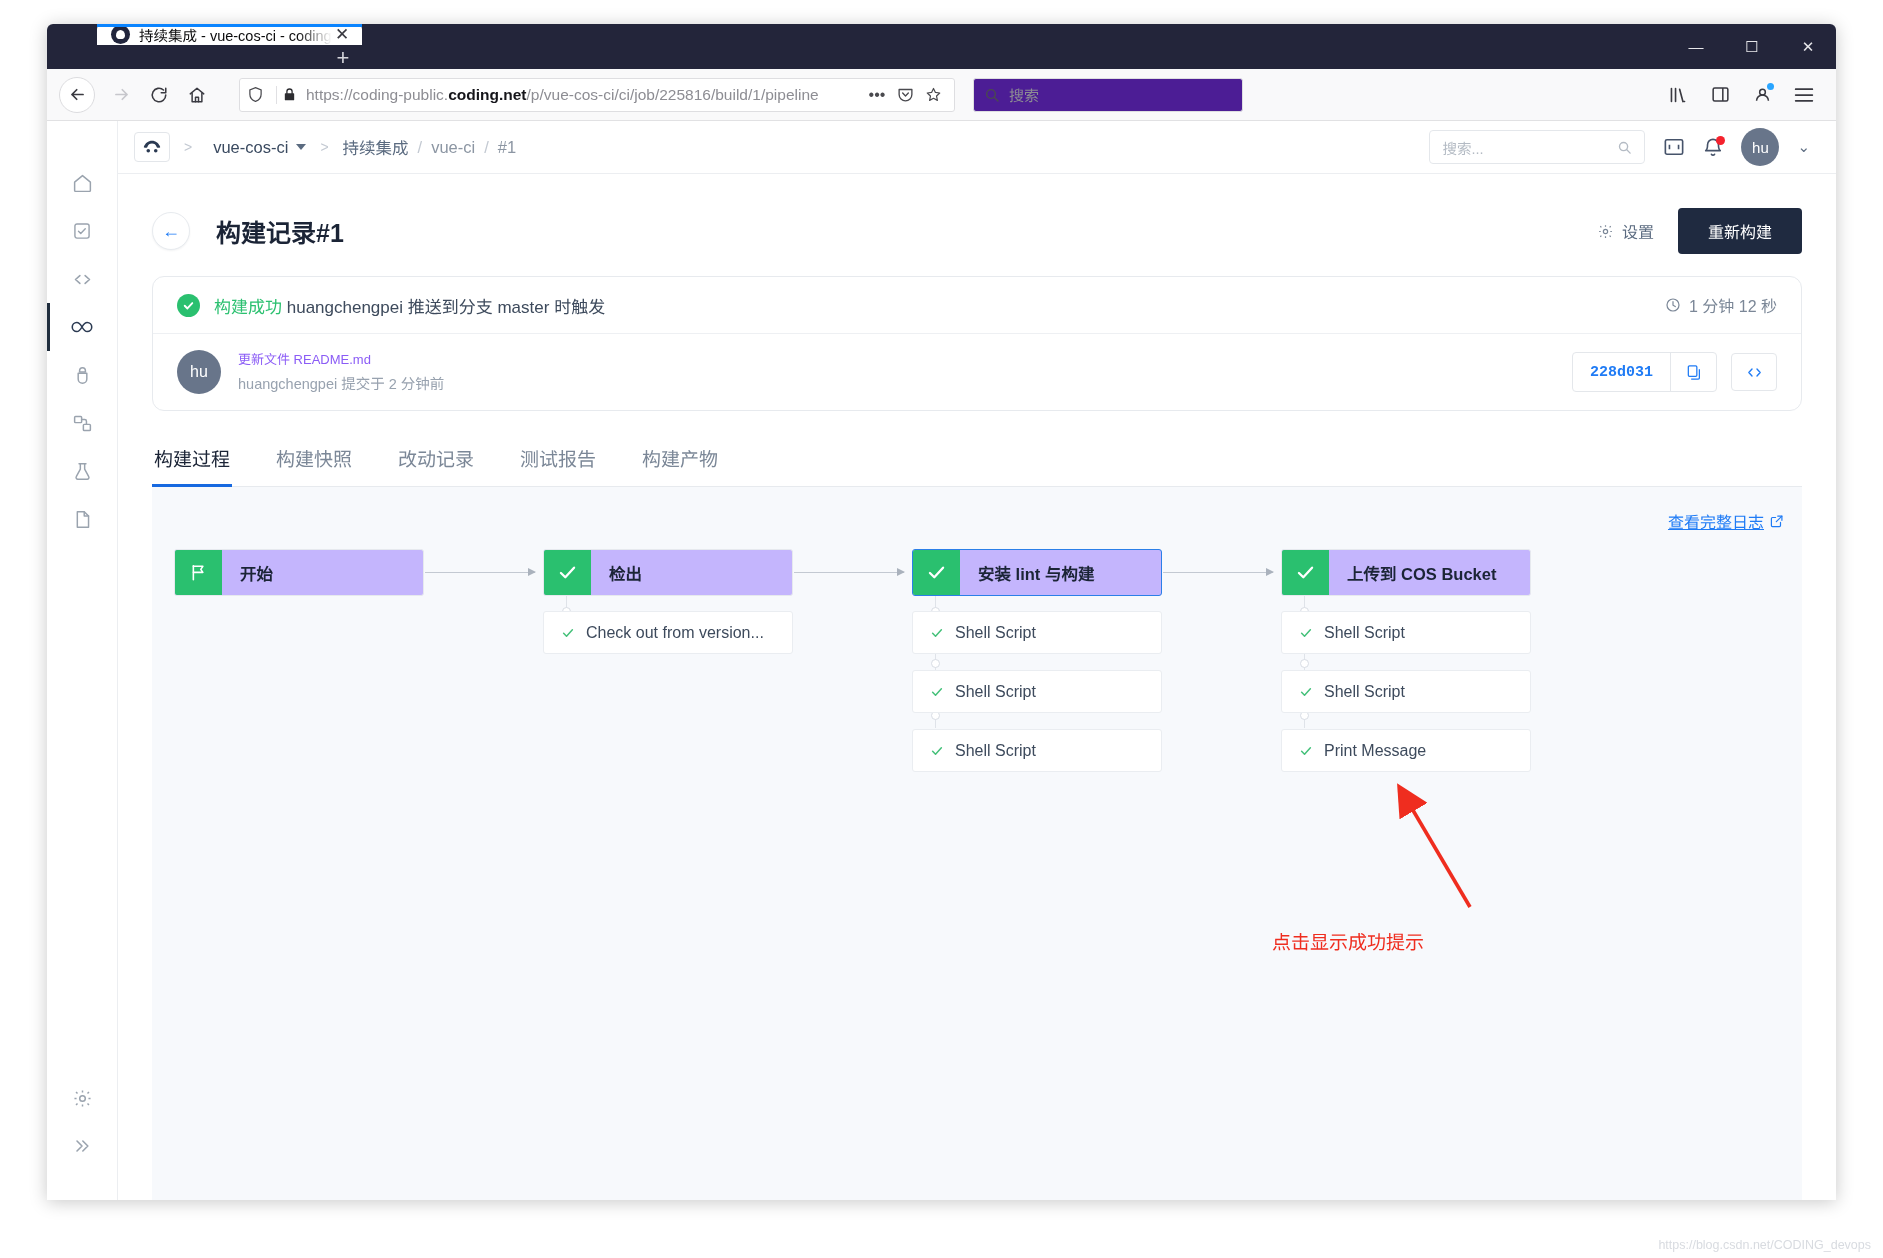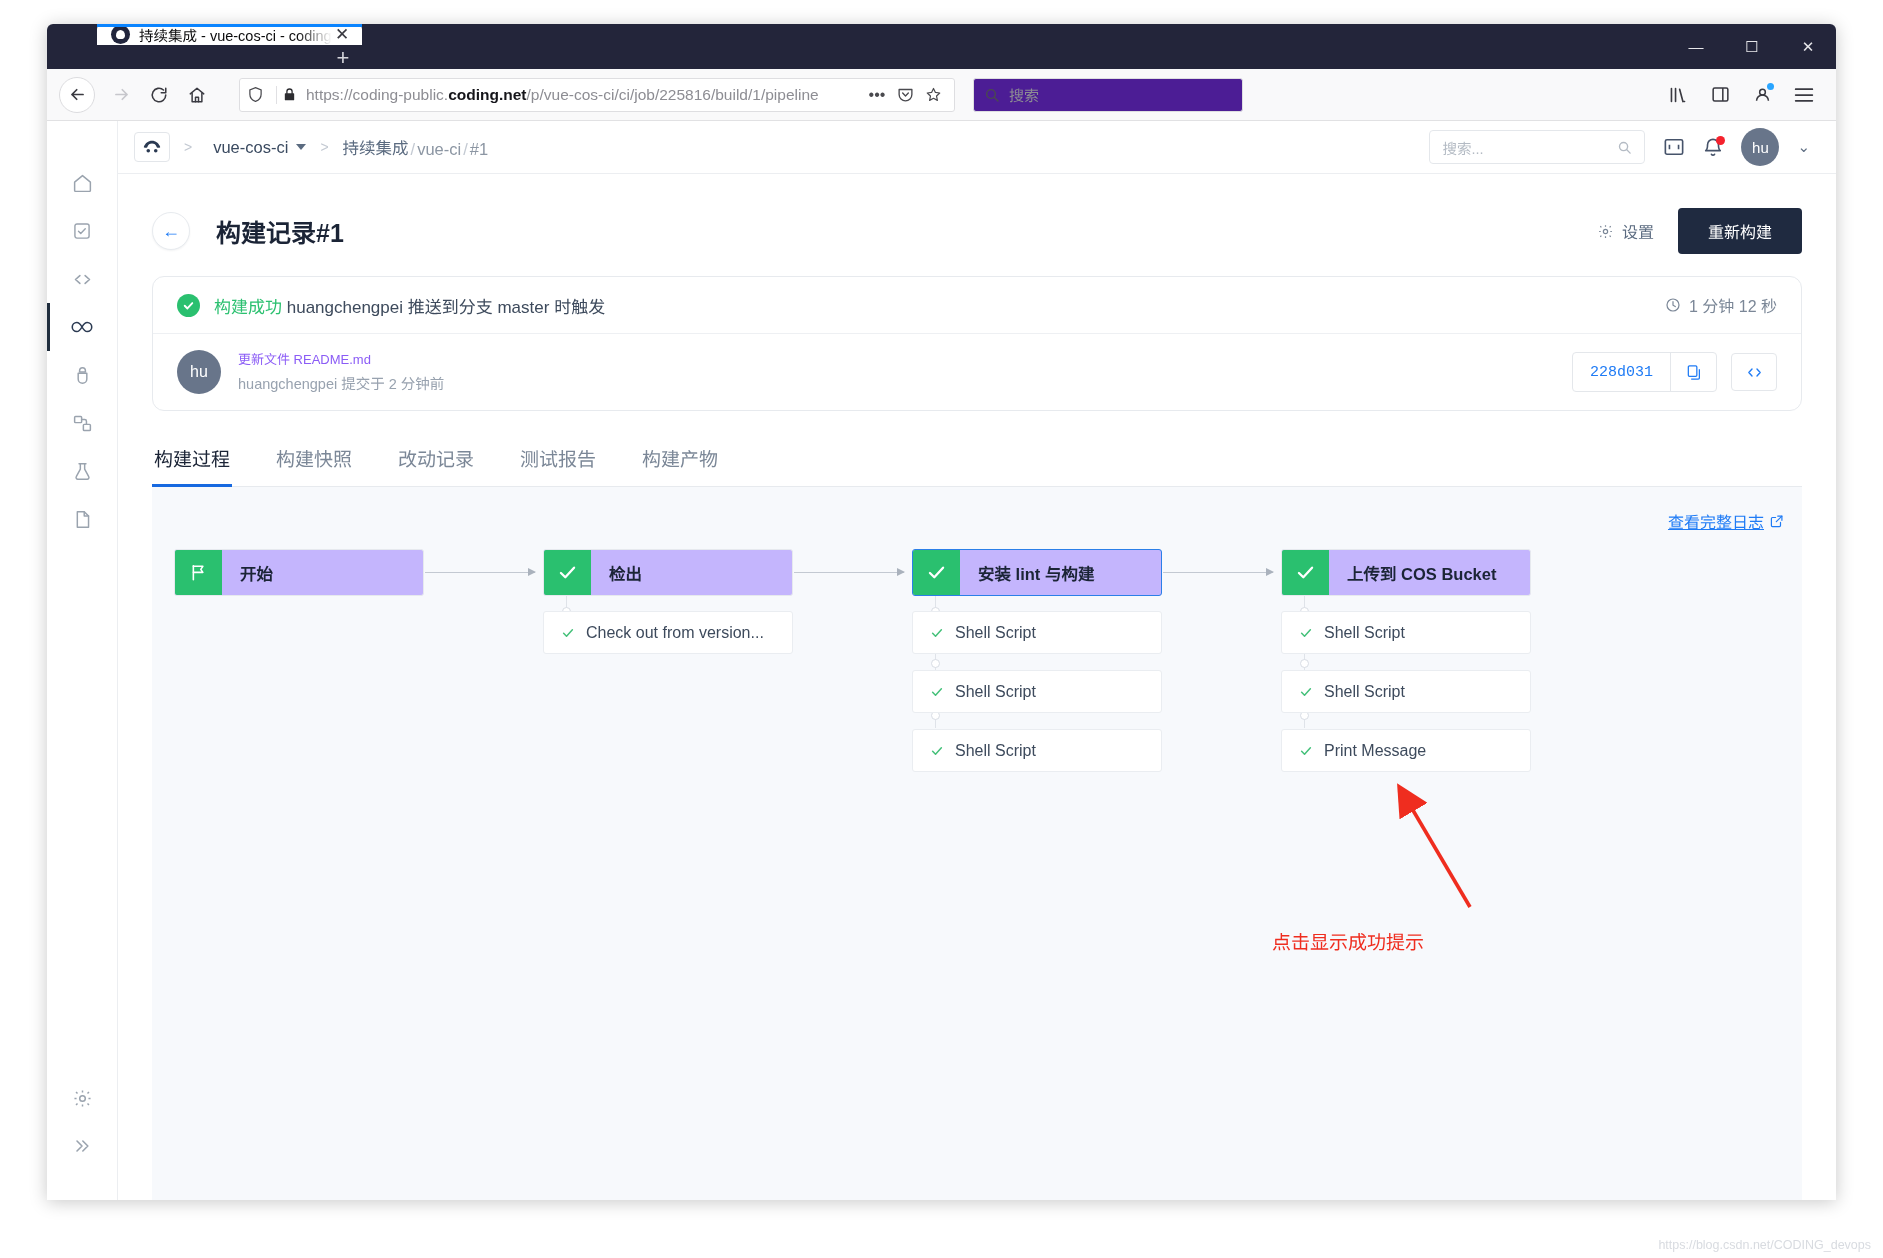--- a/index.html
+++ b/index.html
@@ -154,7 +154,7 @@
   .crumb-sep { color: #c3c9d2; margin: 0 14px; font-size: 14px; }
   .crumb-proj { color: #3a4a60; font-size: 16.5px; display: flex; align-items: center; gap: 8px; margin-left: 7px; }
   .caret-dn { width: 0; height: 0; border-left: 5px solid transparent; border-right: 5px solid transparent; border-top: 6px solid #5b6b80; }
-  .crumb-tail { font-size: 16.5px; color: #5b6b80; display: flex; align-items: flex-end; gap: 2px; }
+  .crumb-tail { font-size: 16.5px; color: #5b6b80; display: flex; align-items: center; gap: 9px; }
   .crumb-tail .slash { color: #c3c9d2; }
   .crumb-tail .muted { color: #8c96a3; }
   .topbar-right { margin-left: auto; display: flex; align-items: center; gap: 18px; }

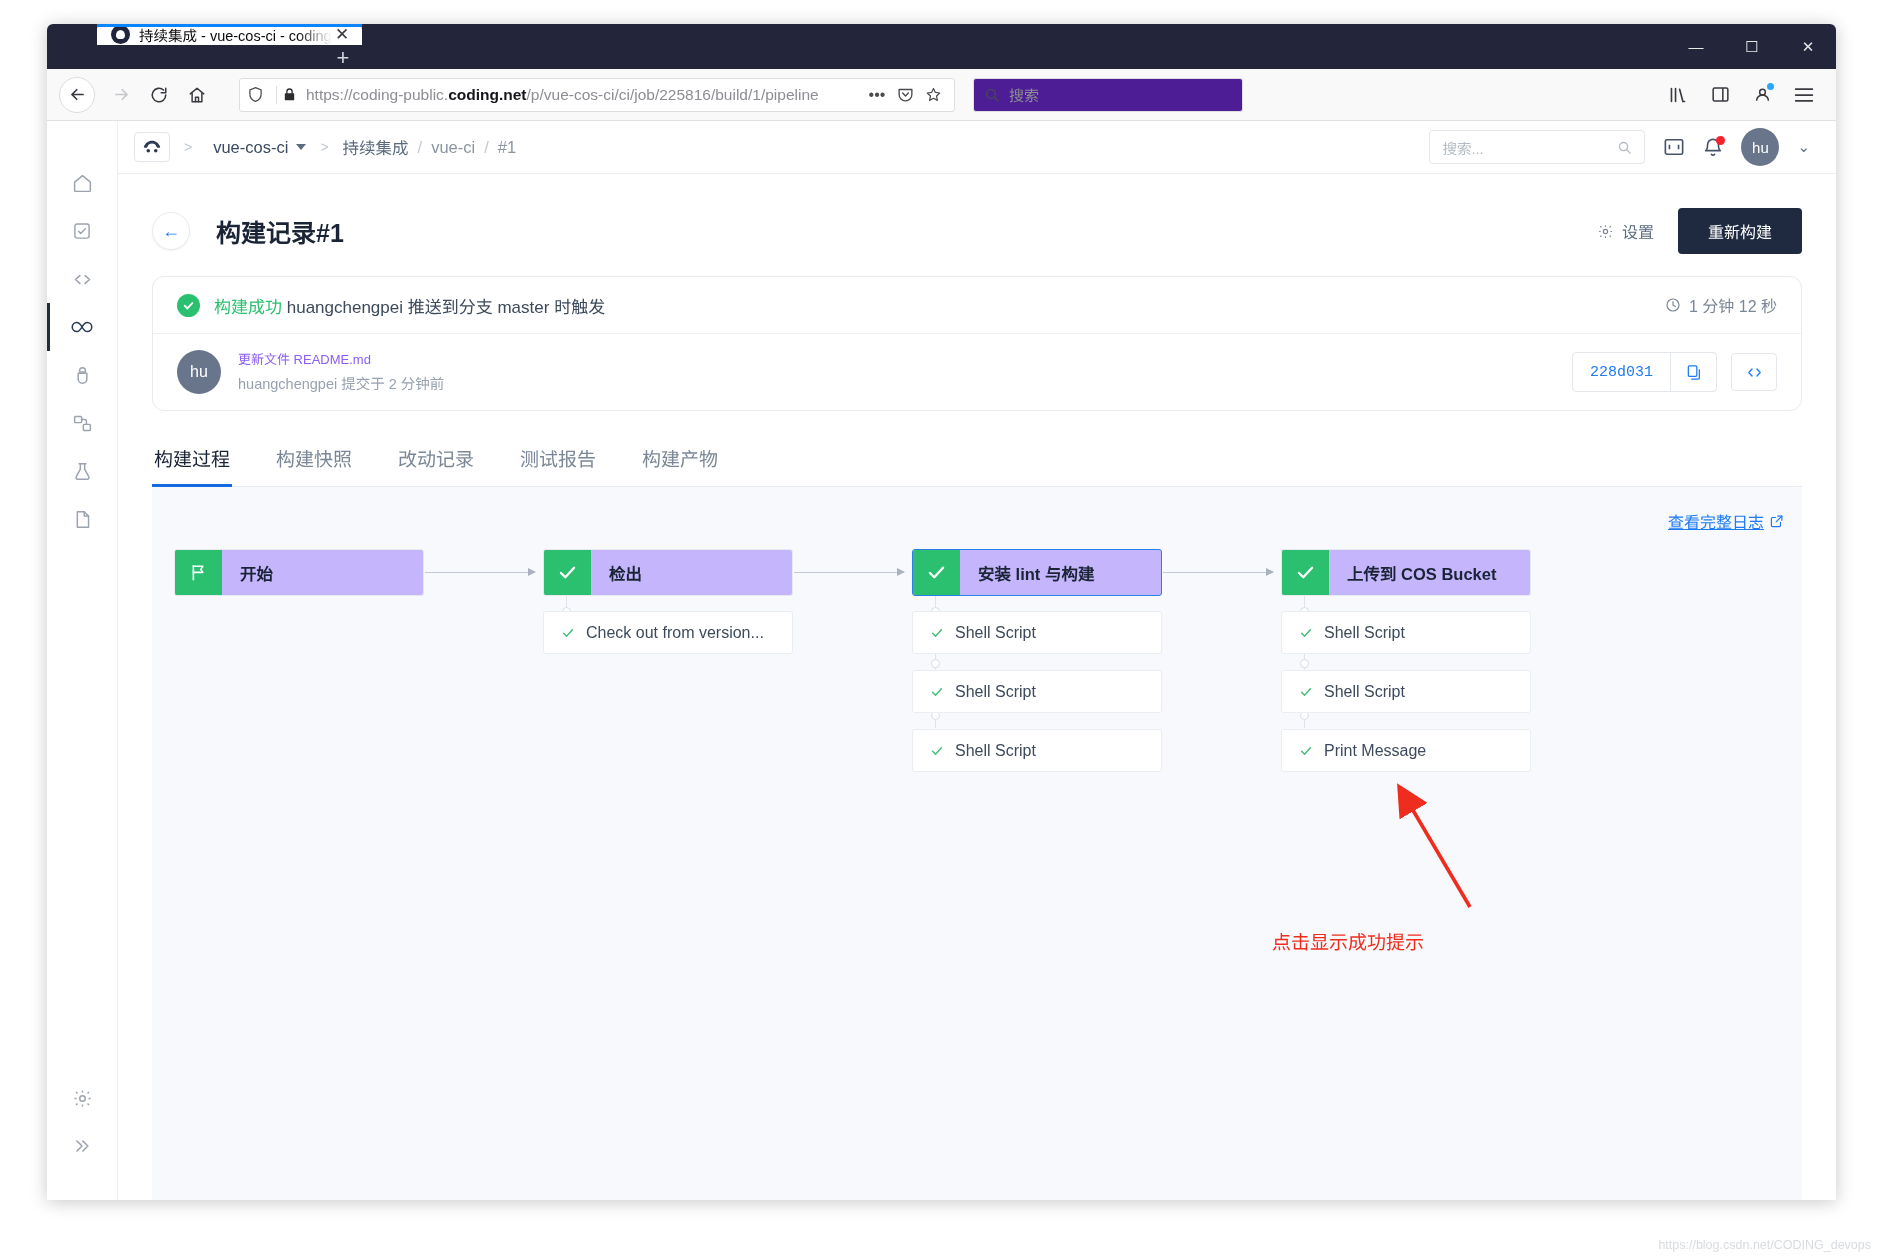--- a/index.html
+++ b/index.html
@@ -220,7 +220,7 @@
   .sha {
     padding: 0 17px; height: 38px; display: flex; align-items: center;
     color: #1f7bf5; font-family: "Liberation Mono", "DejaVu Sans Mono", monospace;
-    font-size: 15px; font-weight: 400;
+    font-size: 15px; font-weight: 700;
   }
   .sha-copy {
     width: 46px; height: 38px; border-left: 1px solid #e4e7eb;

